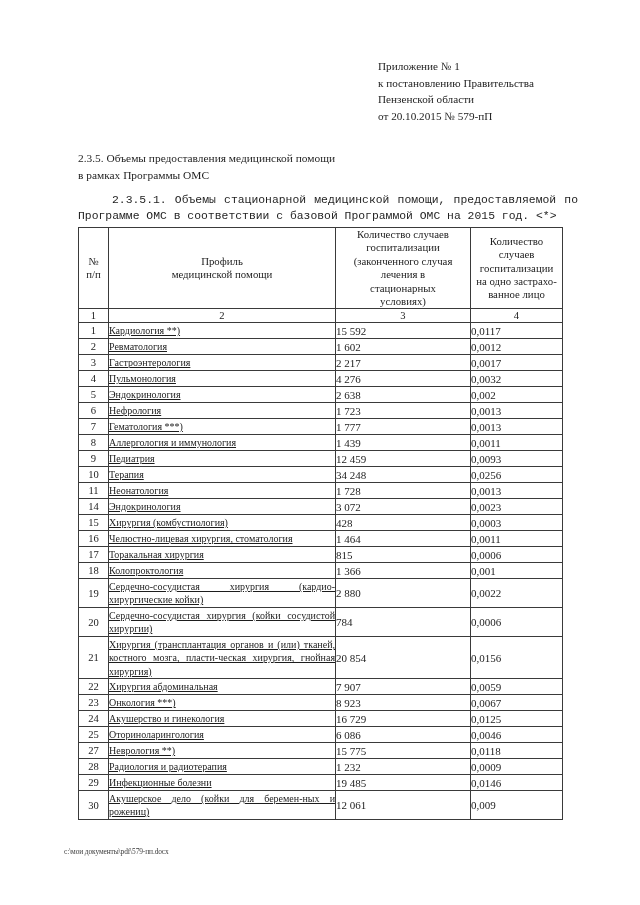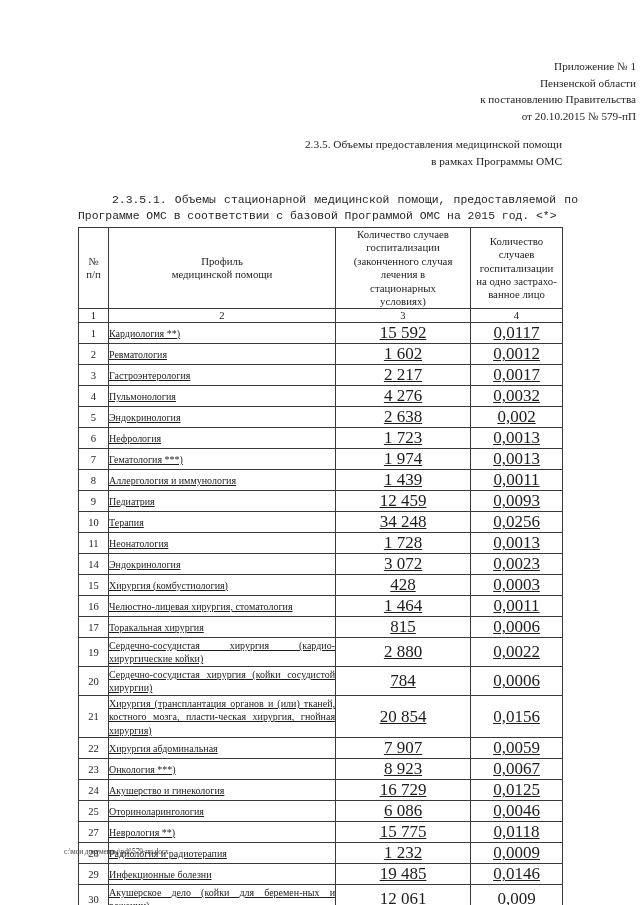--- a/index.html
+++ b/index.html
@@ -28,7 +28,7 @@
     top: 58px;
     left: 378px;
     width: 258px;
-    text-align: right;
+    text-align: left;
     font-size: 11.2px;
     line-height: 16.6px;
     color: #242424;

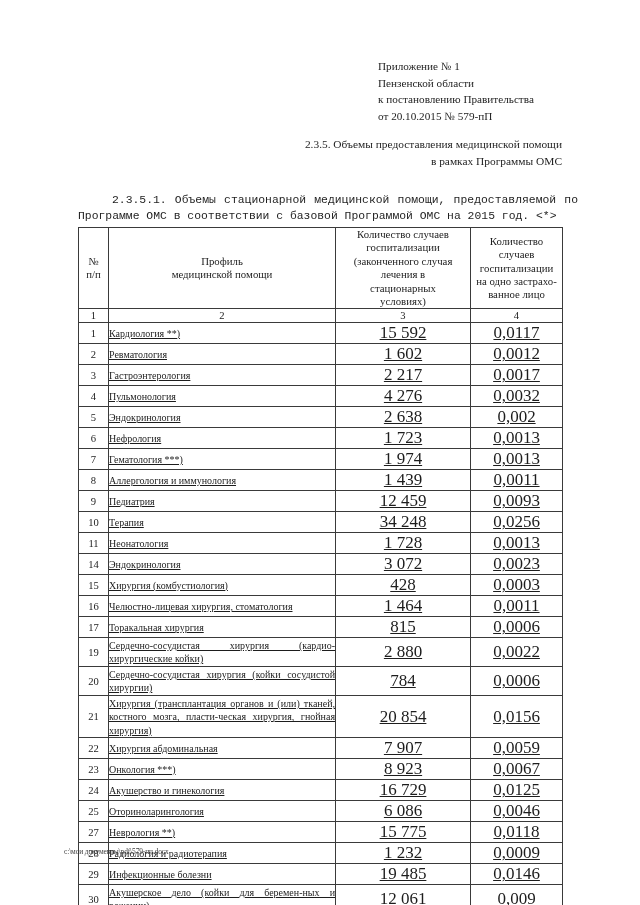--- a/index.html
+++ b/index.html
@@ -147,8 +147,8 @@
 
   <div class="appendix">
     <div>Приложение № 1</div>
+    <div>к постановлению Правительства</div>
     <div>Пензенской области</div>
-    <div>к постановлению Правительства</div>
     <div>от 20.10.2015 № 579-пП</div>
   </div>
 

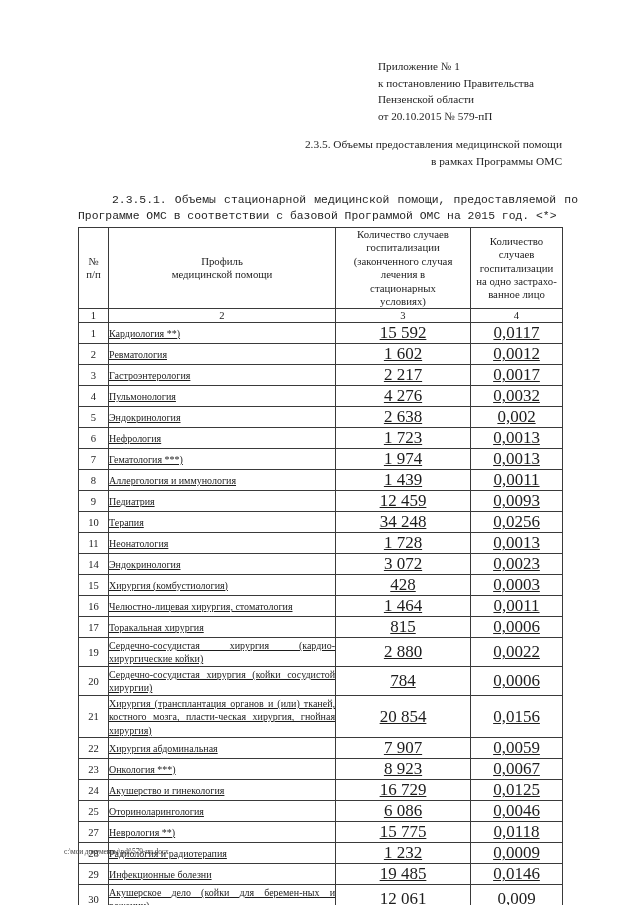--- a/index.html
+++ b/index.html
@@ -38,10 +38,10 @@
   
   .sect-title {
     position: absolute;
-    top: 136px;
+    top: 150px;
     left: 78px;
     width: 484px;
-    text-align: right;
+    text-align: left;
     font-size: 11.4px;
     line-height: 17px;
     color: #1f1f1f;

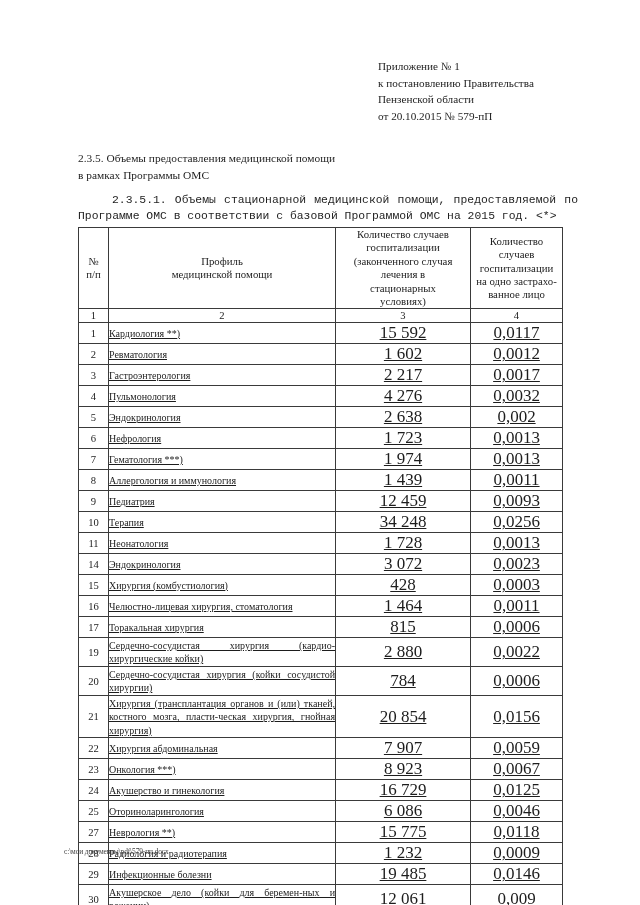--- a/index.html
+++ b/index.html
@@ -118,11 +118,10 @@
     text-decoration: underline;
   }
   td.num {
-    text-align: center;
-    font-size: 17px;
+    text-align: left;
+    font-size: 11px;
     vertical-align: top;
     padding-top: 1px;
-    text-decoration: underline;
   }
   tr.r1 td { height: 15px; }
   tr.r2 td { height: 28px; }

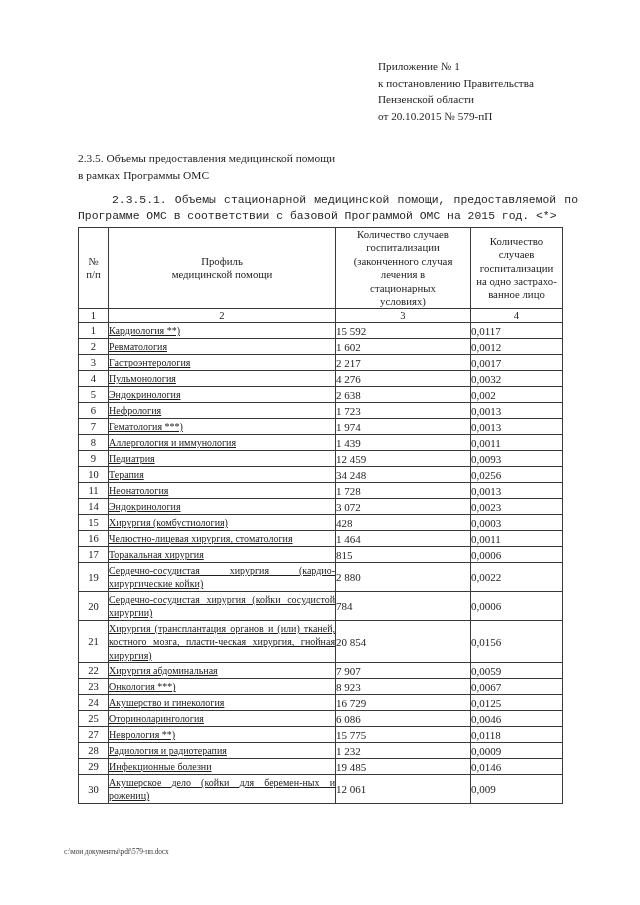--- a/index.html
+++ b/index.html
@@ -239,7 +239,7 @@
           <tr class="r1">
             <td class="idx">7</td>
             <td class="prof">Гематология ***)</td>
-            <td class="num">1 974</td>
+            <td class="num">1 777</td>
             <td class="num">0,0013</td>
           </tr>
           <tr class="r1">

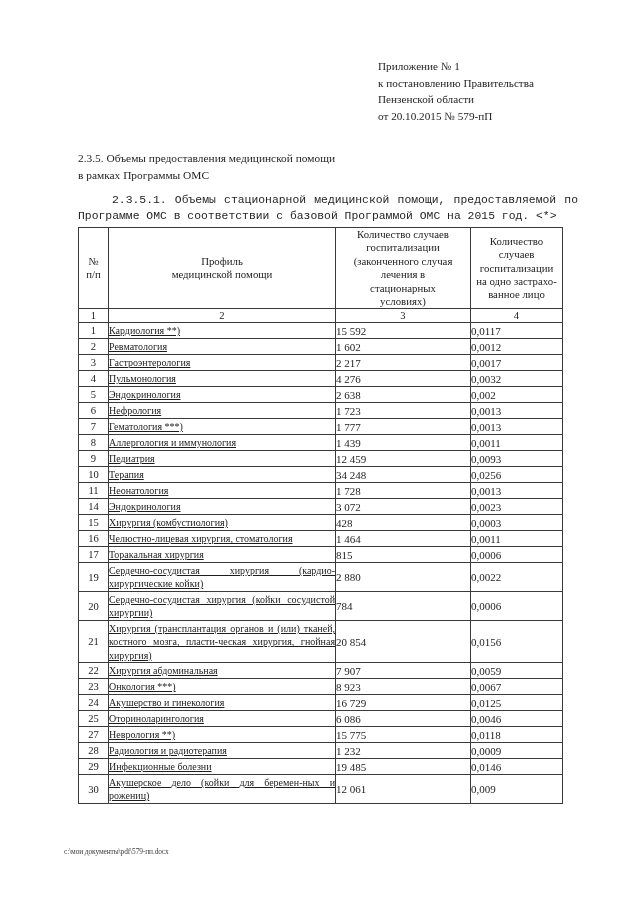--- a/index.html
+++ b/index.html
@@ -290,6 +290,12 @@
             <td class="num">815</td>
             <td class="num">0,0006</td>
           </tr>
+          <tr class="r1">
+            <td class="idx">18</td>
+            <td class="prof">Колопроктология</td>
+            <td class="num">1 366</td>
+            <td class="num">0,001</td>
+          </tr>
           <tr class="r2">
             <td class="idx">19</td>
             <td class="prof">Сердечно-сосудистая хирургия (кардио-хирургические койки)</td>

